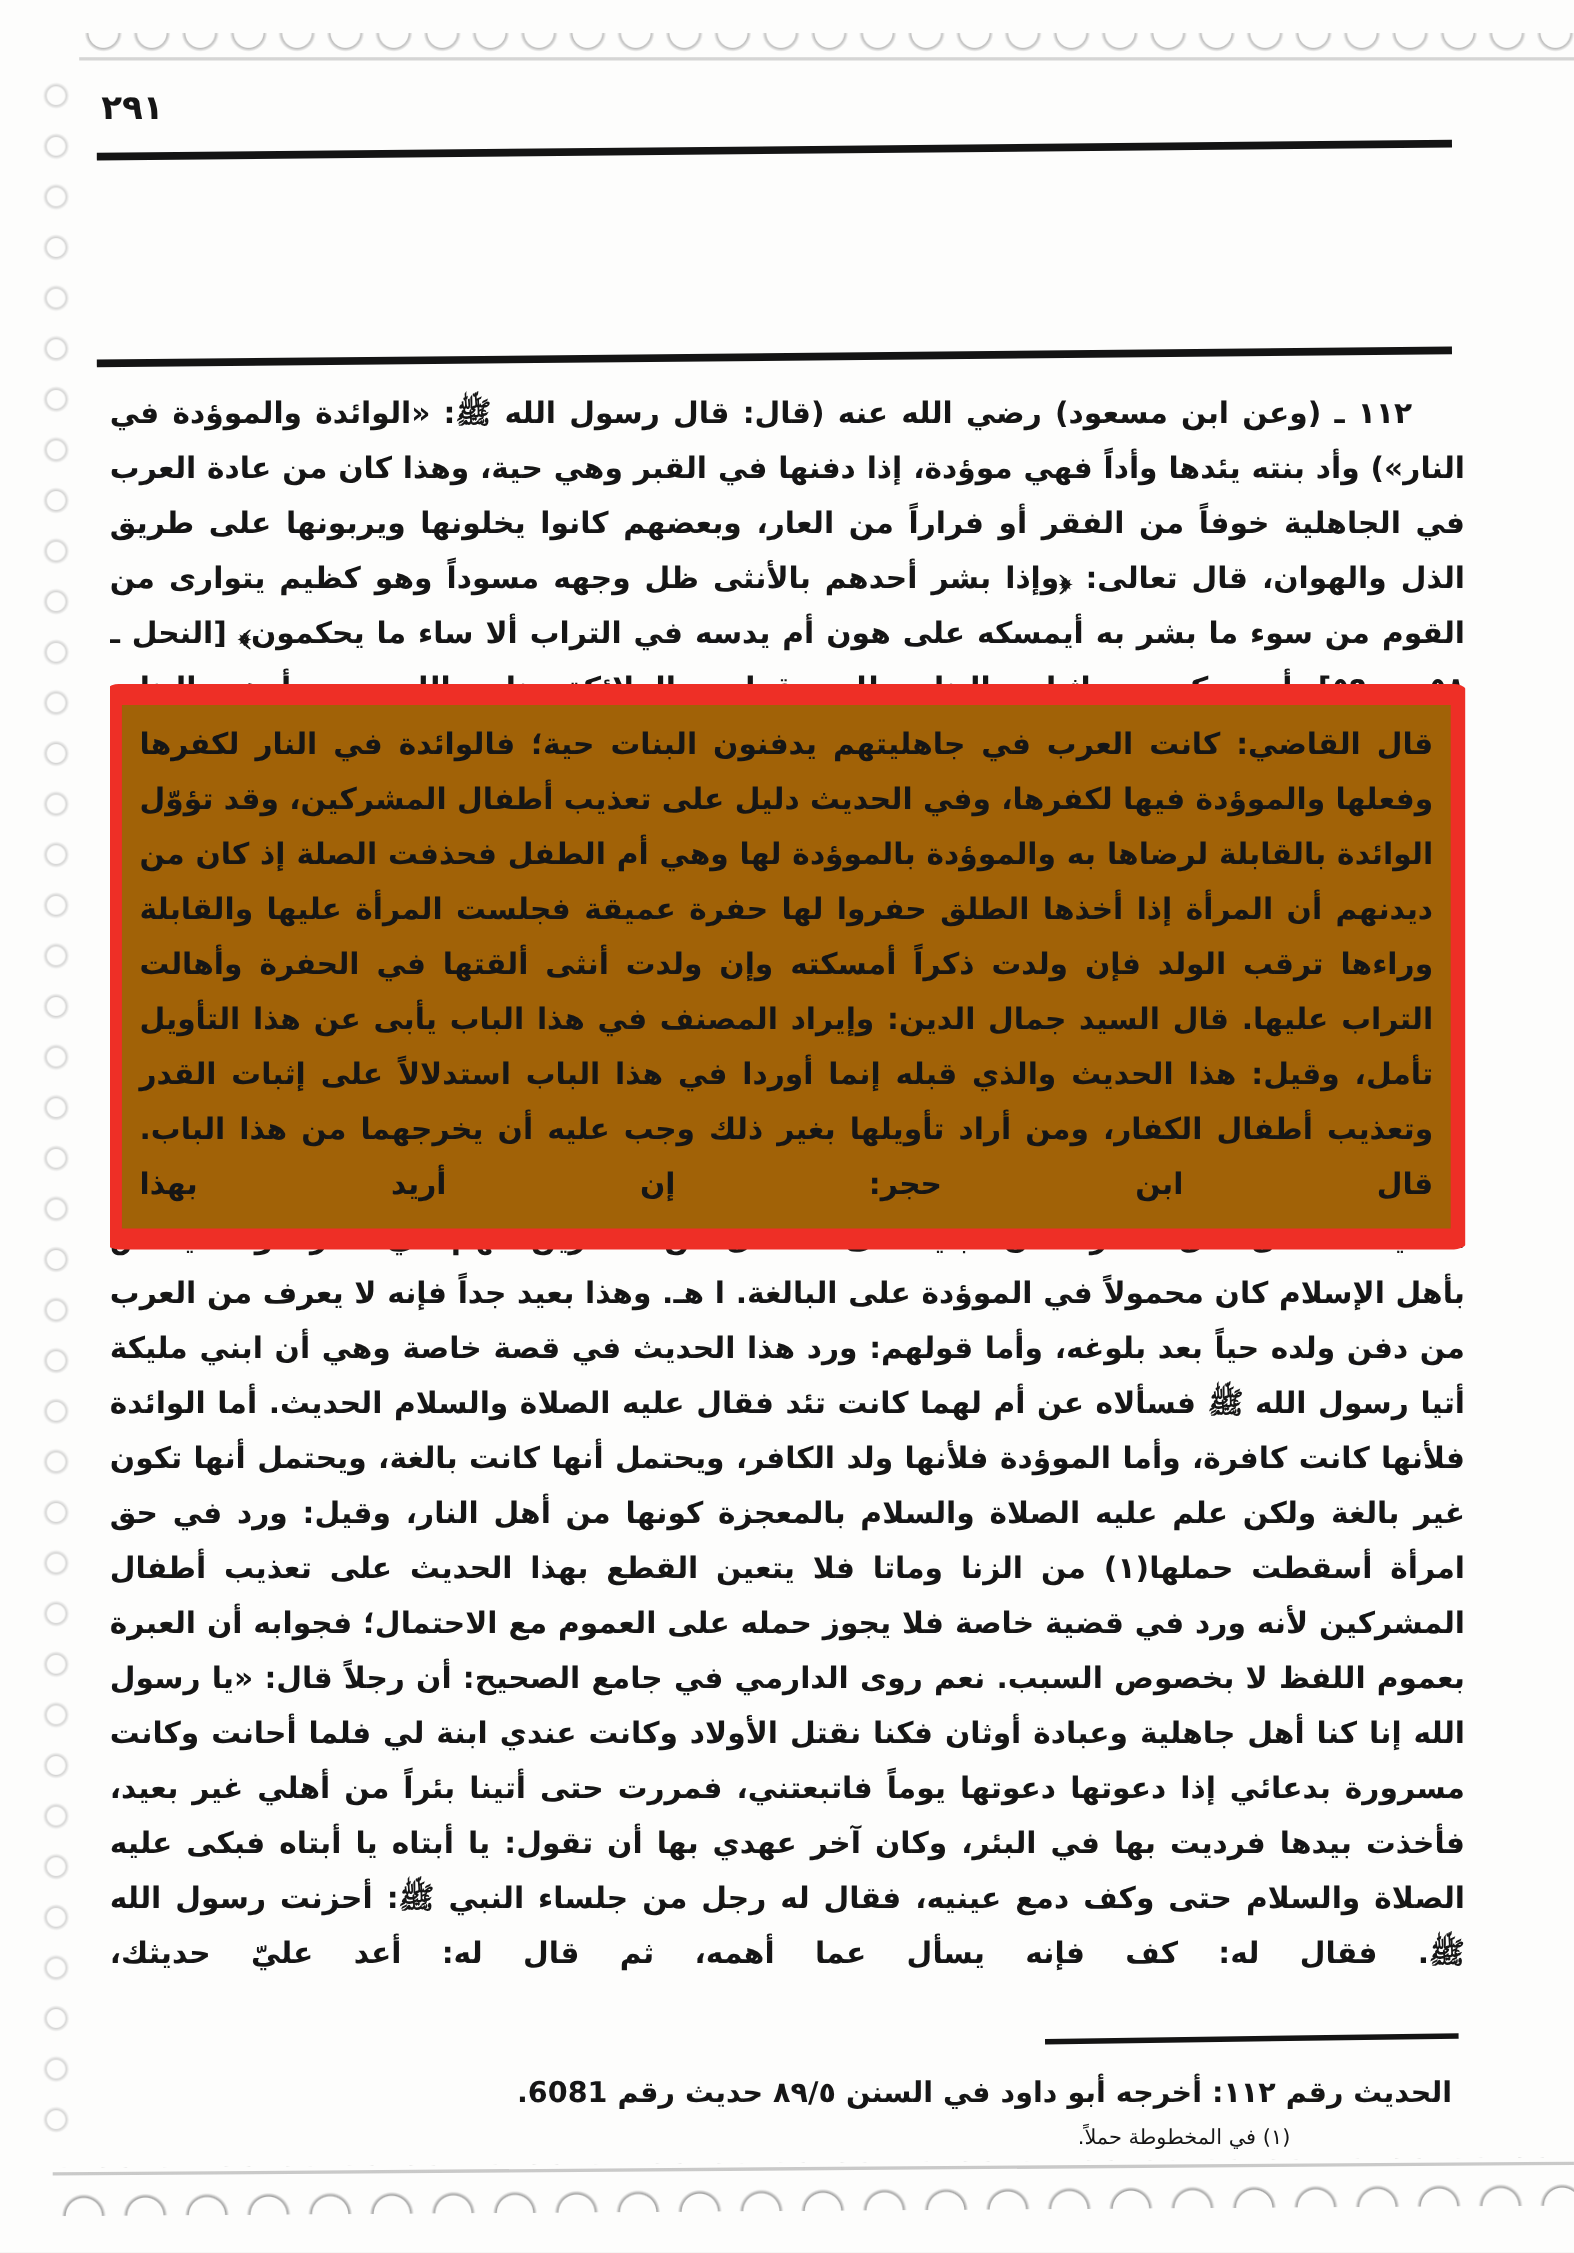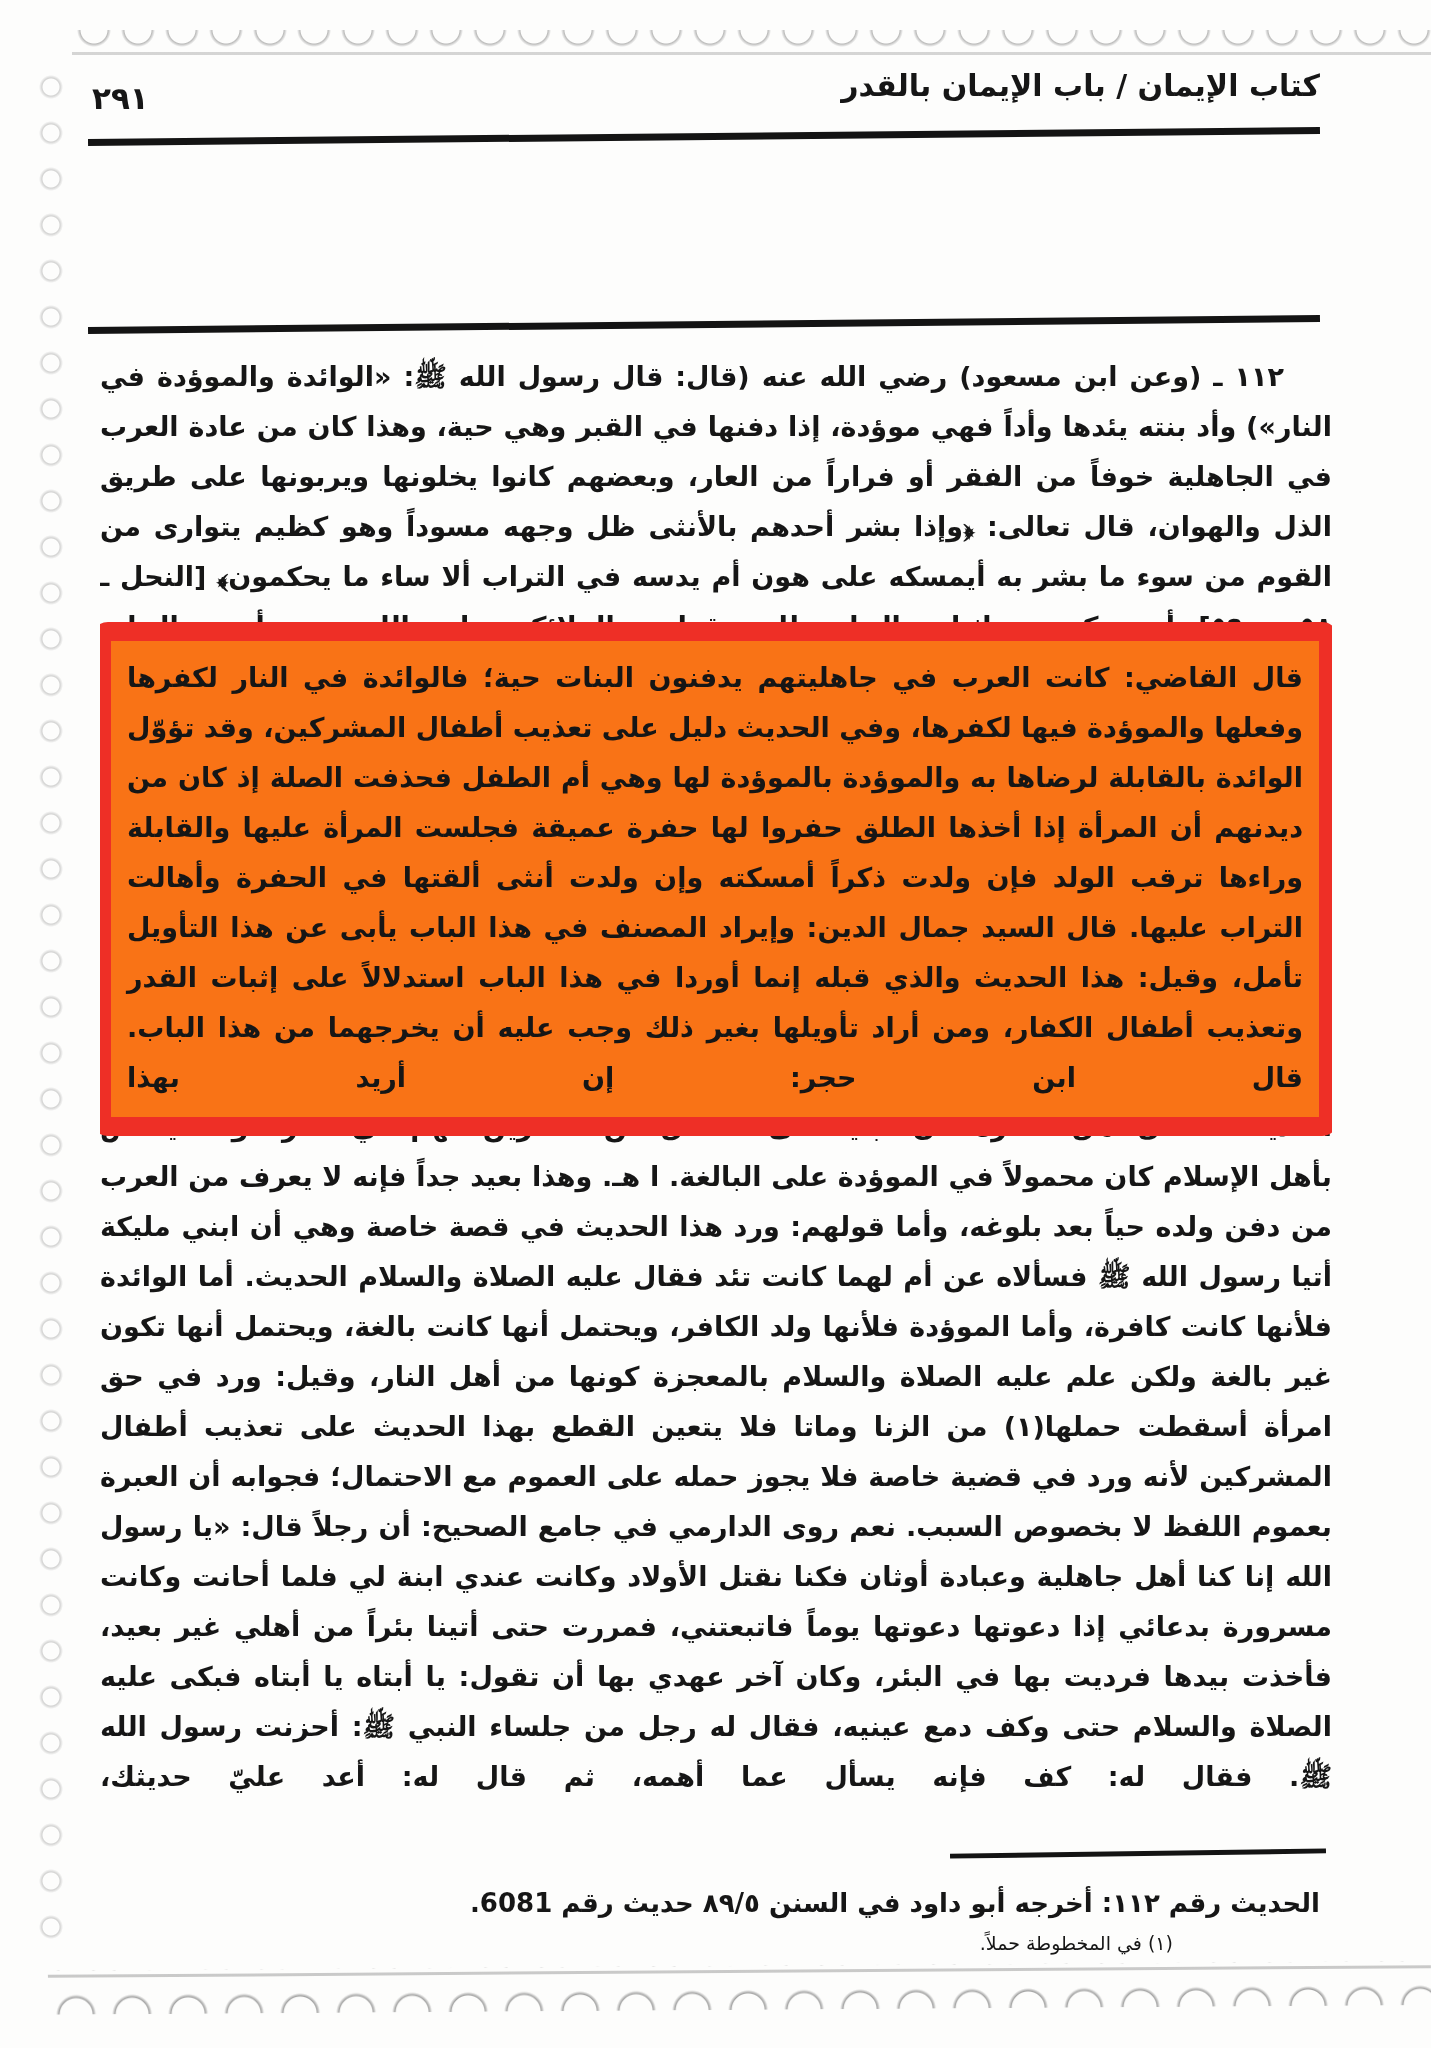--- a/index.html
+++ b/index.html
@@ -102,7 +102,6 @@
   <div class="border-bottom"></div>
 
   <div class="page-number">٢٩١</div>
-  <div class="chapter-header">كتاب الإيمان / باب الإيمان بالقدر</div>
 
   <div class="rule rule-1"></div>
 

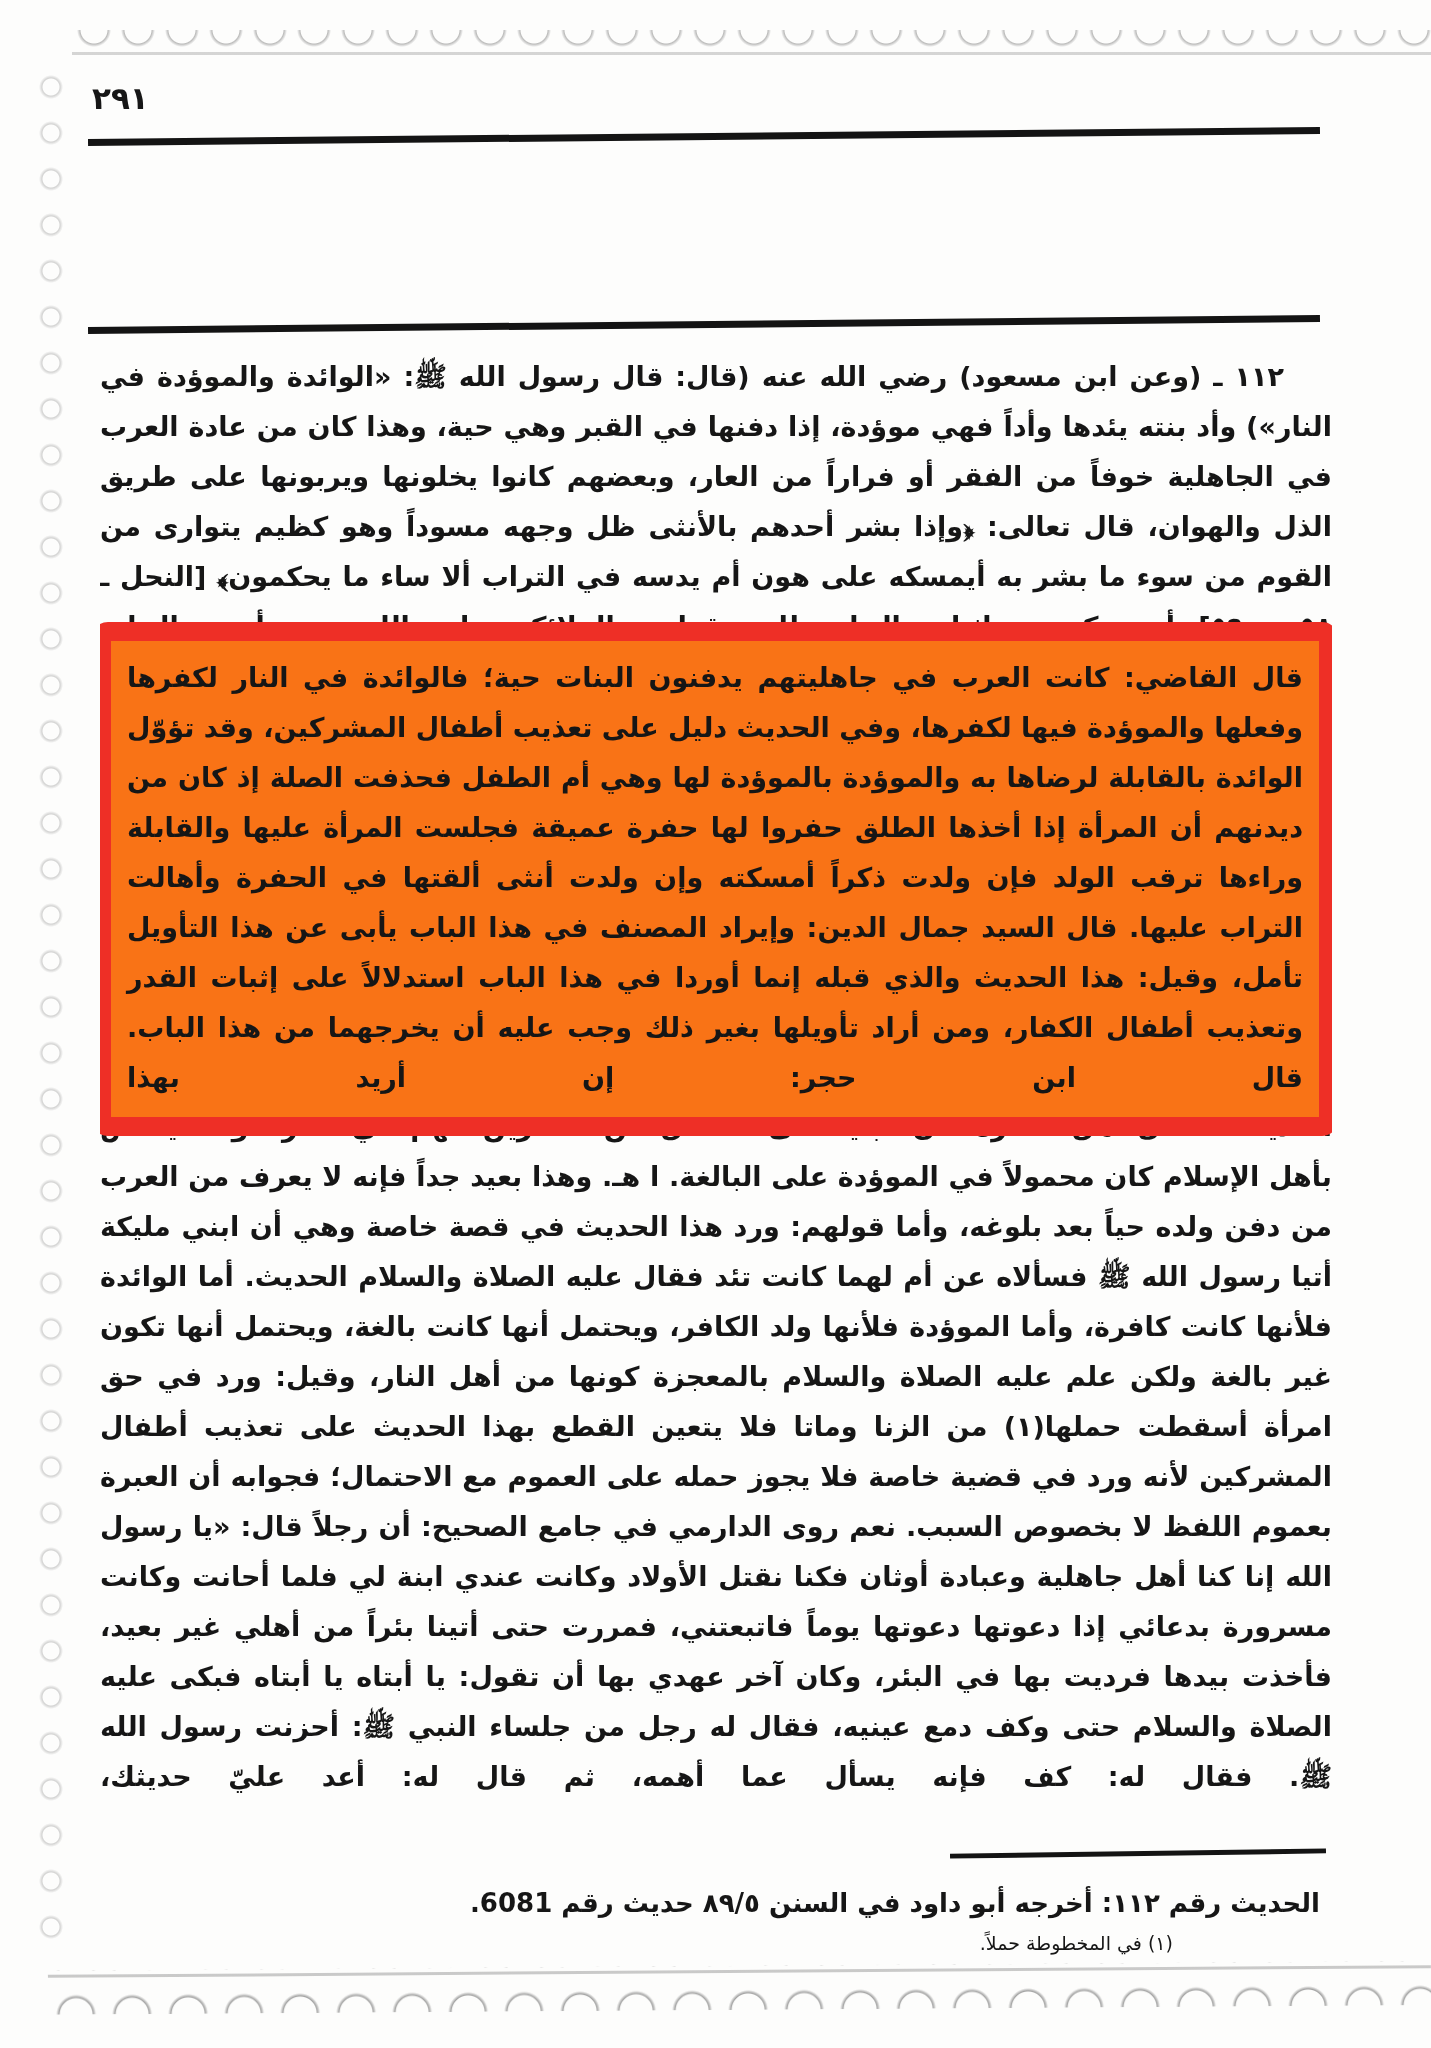--- a/index.html
+++ b/index.html
@@ -73,7 +73,7 @@
     margin:-30px -6px 0 -8px;
     border:19px solid #ee2f26;
     border-radius:16px;
-    background:#f97316;
+    background:#a16207;
     padding:12px 16px 14px 16px;
   }
   .box-text{text-align-last:justify;margin:0;}

